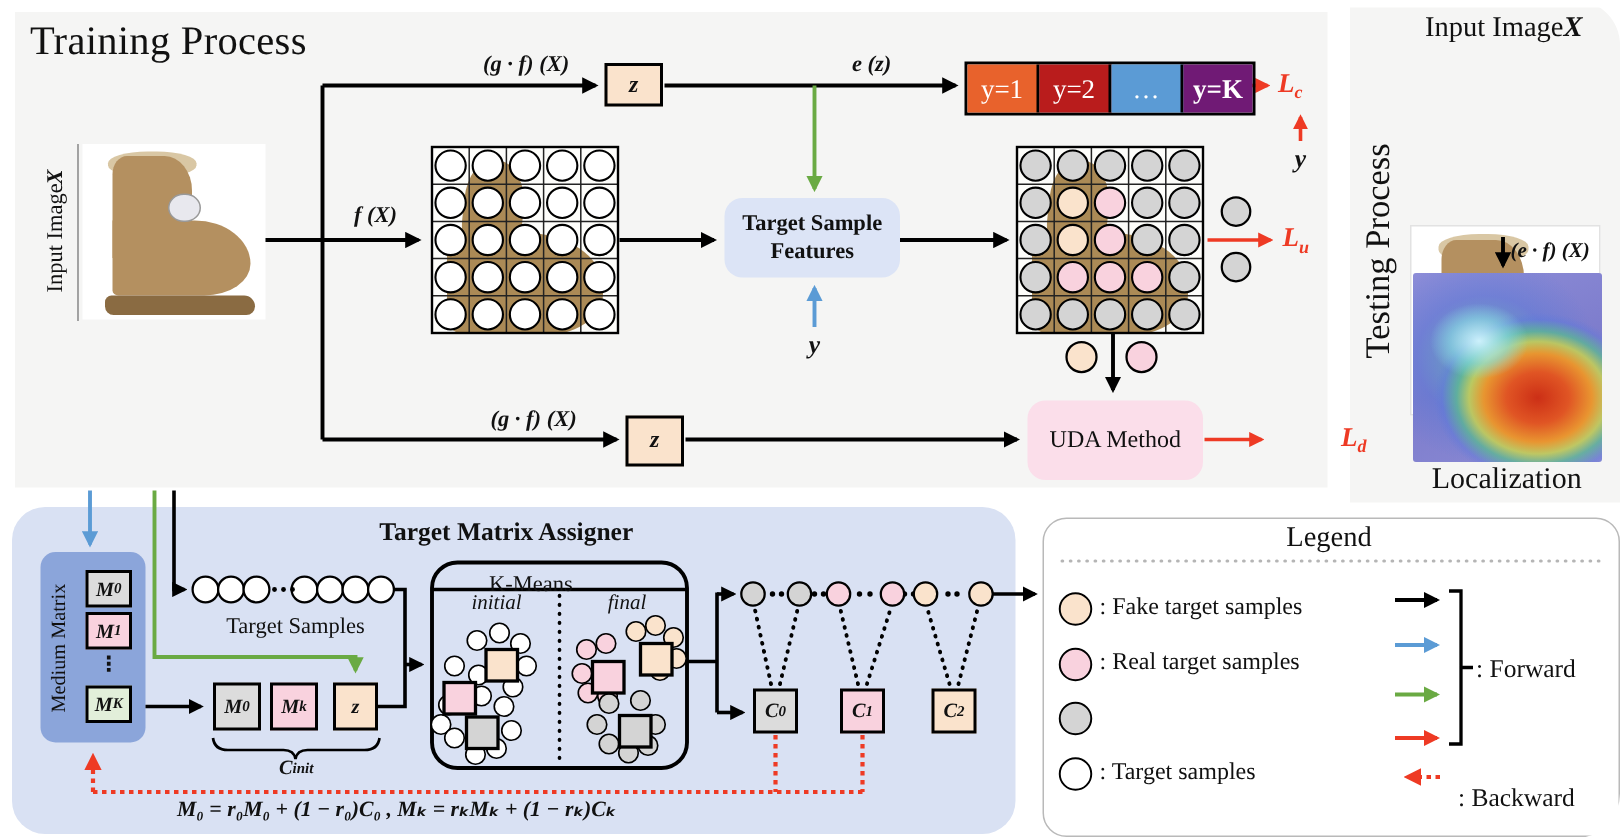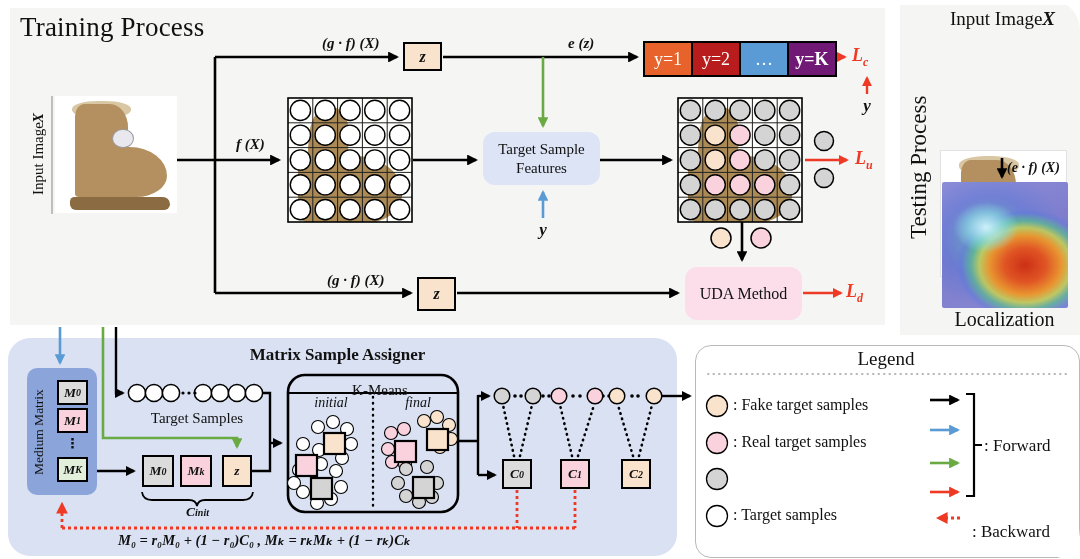--- a/index.html
+++ b/index.html
@@ -351,7 +351,7 @@
     <div class="abs math center" style="left:857px;top:96px;width:20px;height:20px;font-size:17px;">y</div>
     <div class="abs math center" style="left:533px;top:220px;width:20px;height:20px;font-size:17px;">y</div>
 
-    <div class="abs center roundedbox" style="left:483px;top:132px;width:117px;height:53px;background:#dce4f6;font-size:15px;line-height:1.25;">
+    <div class="abs center roundedbox" style="left:483px;top:132px;width:117px;height:53px;background:#dce4f6;font-size:15px;line-height:1.25;font-weight:bold;">
       <div><span>Target Sample</span><br>
            <span>Features</span></div>
     </div>

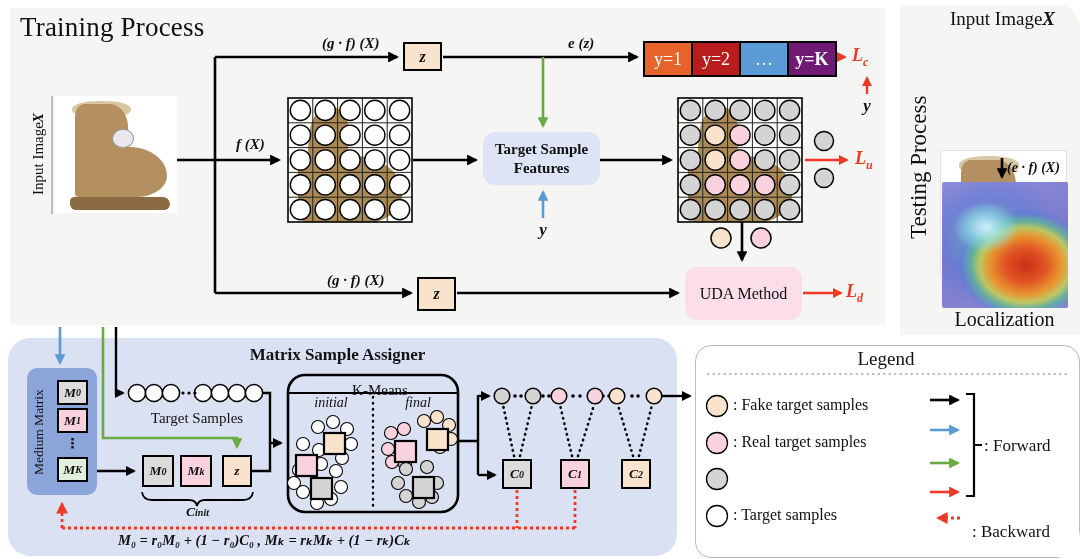--- a/index.html
+++ b/index.html
@@ -344,7 +344,7 @@
     <div class="abs loss" style="left:855px;top:148px;">
       <span>L</span><sub>u</sub>
     </div>
-    <div class="abs loss" style="left:846px;top:281px;text-align:right;">
+    <div class="abs loss" style="left:894px;top:281px;text-align:right;">
       <span>L</span><sub>d</sub>
     </div>
 

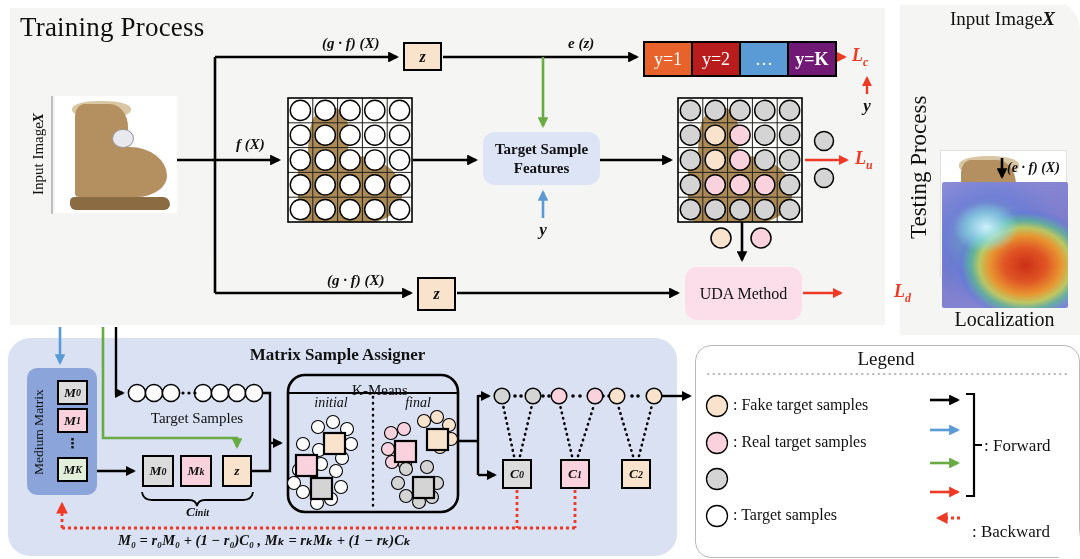--- a/index.html
+++ b/index.html
@@ -367,7 +367,7 @@
     <div class="abs lbl math" style="left:1007px;top:160px;font-size:14px;">(e · f) (X)</div>
     <div class="abs center" style="left:937px;top:307px;width:135px;height:24px;font-size:20px;">Localization</div>
 
-    <div class="abs center" style="left:230px;top:344px;width:215px;height:22px;font-size:17px;font-weight:600;">Matrix Sample Assigner</div>
+    <div class="abs center" style="left:230px;top:344px;width:215px;height:22px;font-size:17px;font-weight:600;">Target Matrix Assigner</div>
 
     <div class="abs vtext" style="left:29px;top:372px;width:20px;height:120px;font-size:13.5px;">Medium Matrix</div>
 

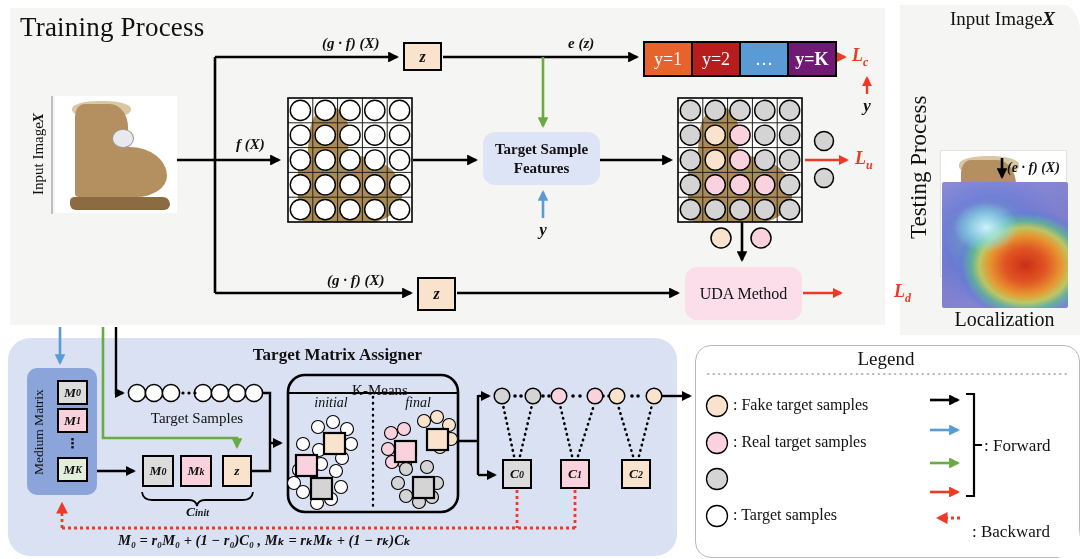--- a/index.html
+++ b/index.html
@@ -404,7 +404,7 @@
         <sup style="font-style:italic;">init</sup>
     </div>
 
-    <div class="abs center" style="left:340px;top:375px;width:80px;height:30px;font-size:15px;">K-Means</div>
+    <div class="abs center" style="left:314px;top:375px;width:80px;height:30px;font-size:15px;">K-Means</div>
     <div class="abs center" style="left:296px;top:395px;width:70px;height:16px;font-size:14px;font-style:italic;">initial</div>
     <div class="abs center" style="left:383px;top:395px;width:70px;height:16px;font-size:14px;font-style:italic;">final</div>
 

